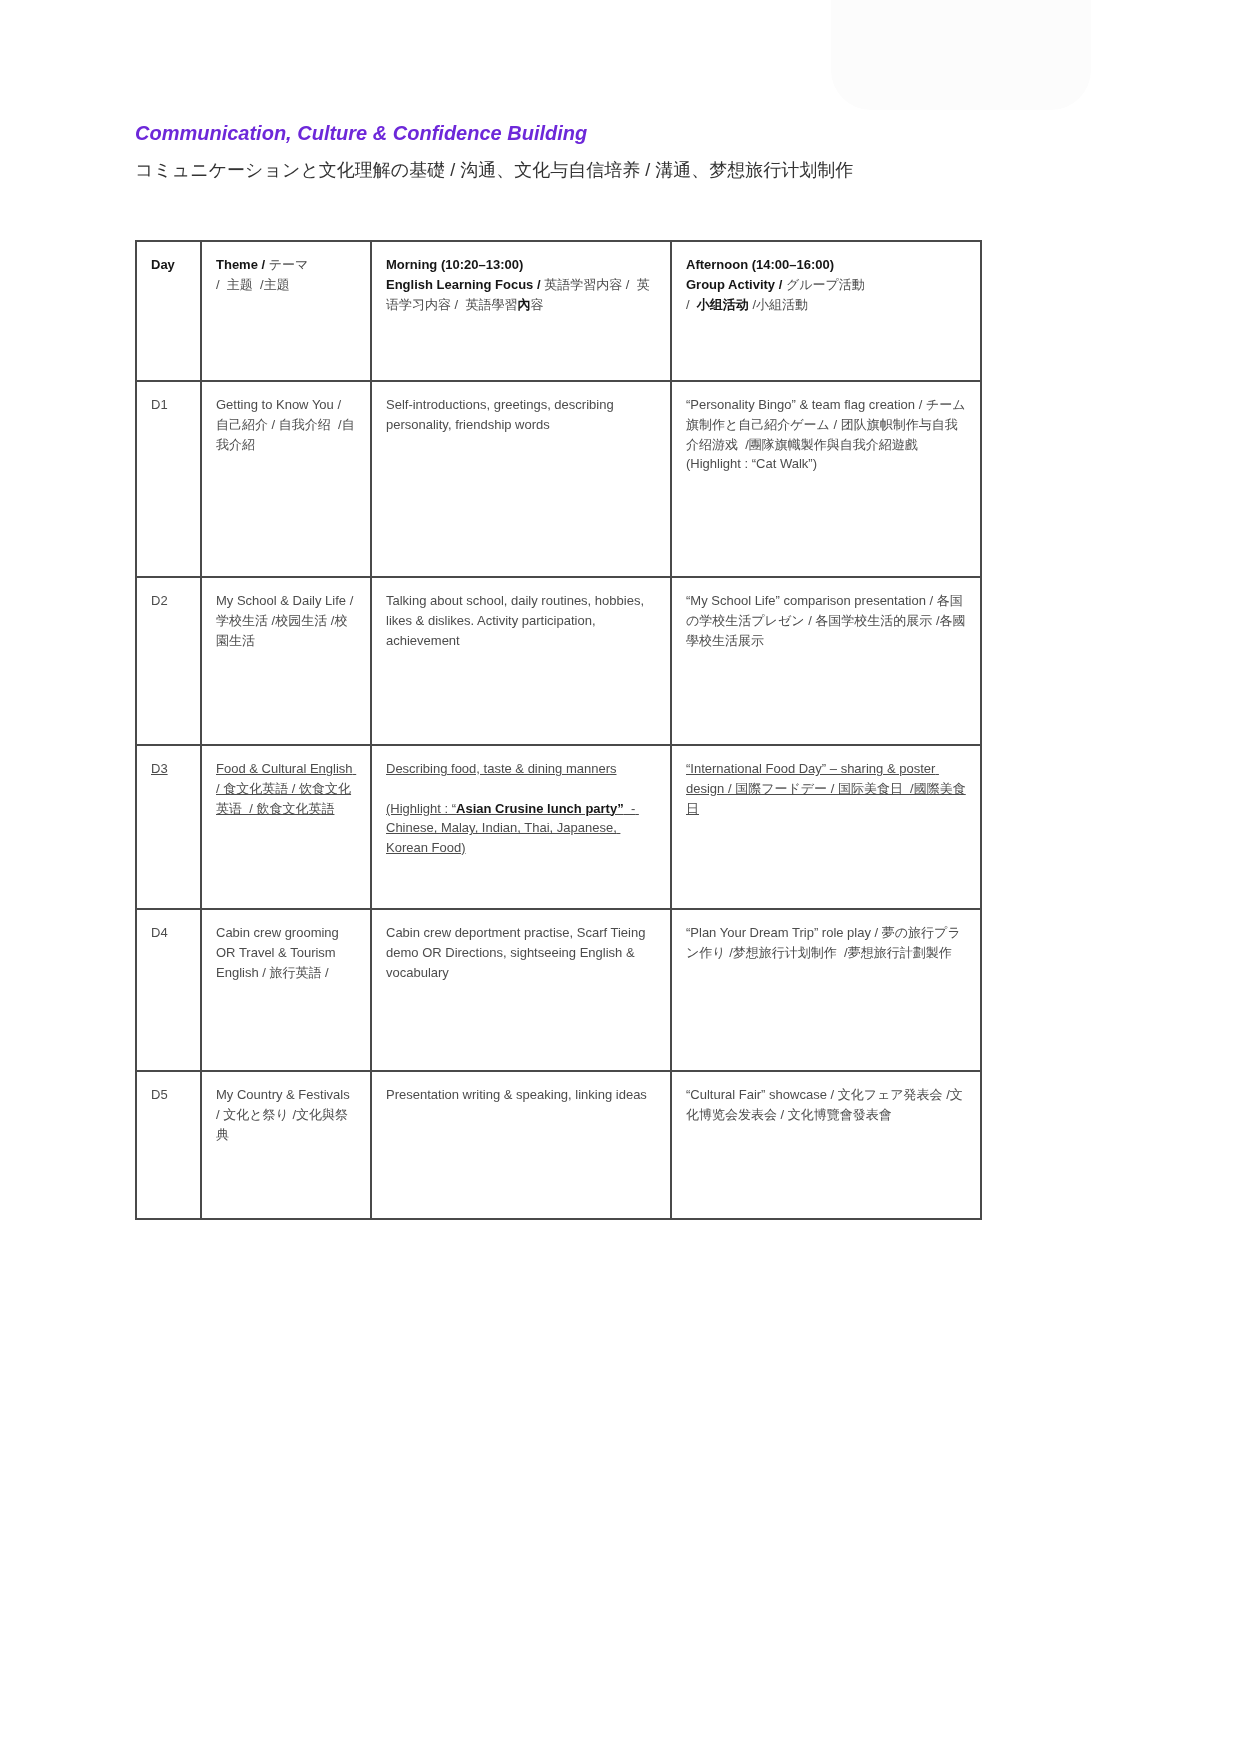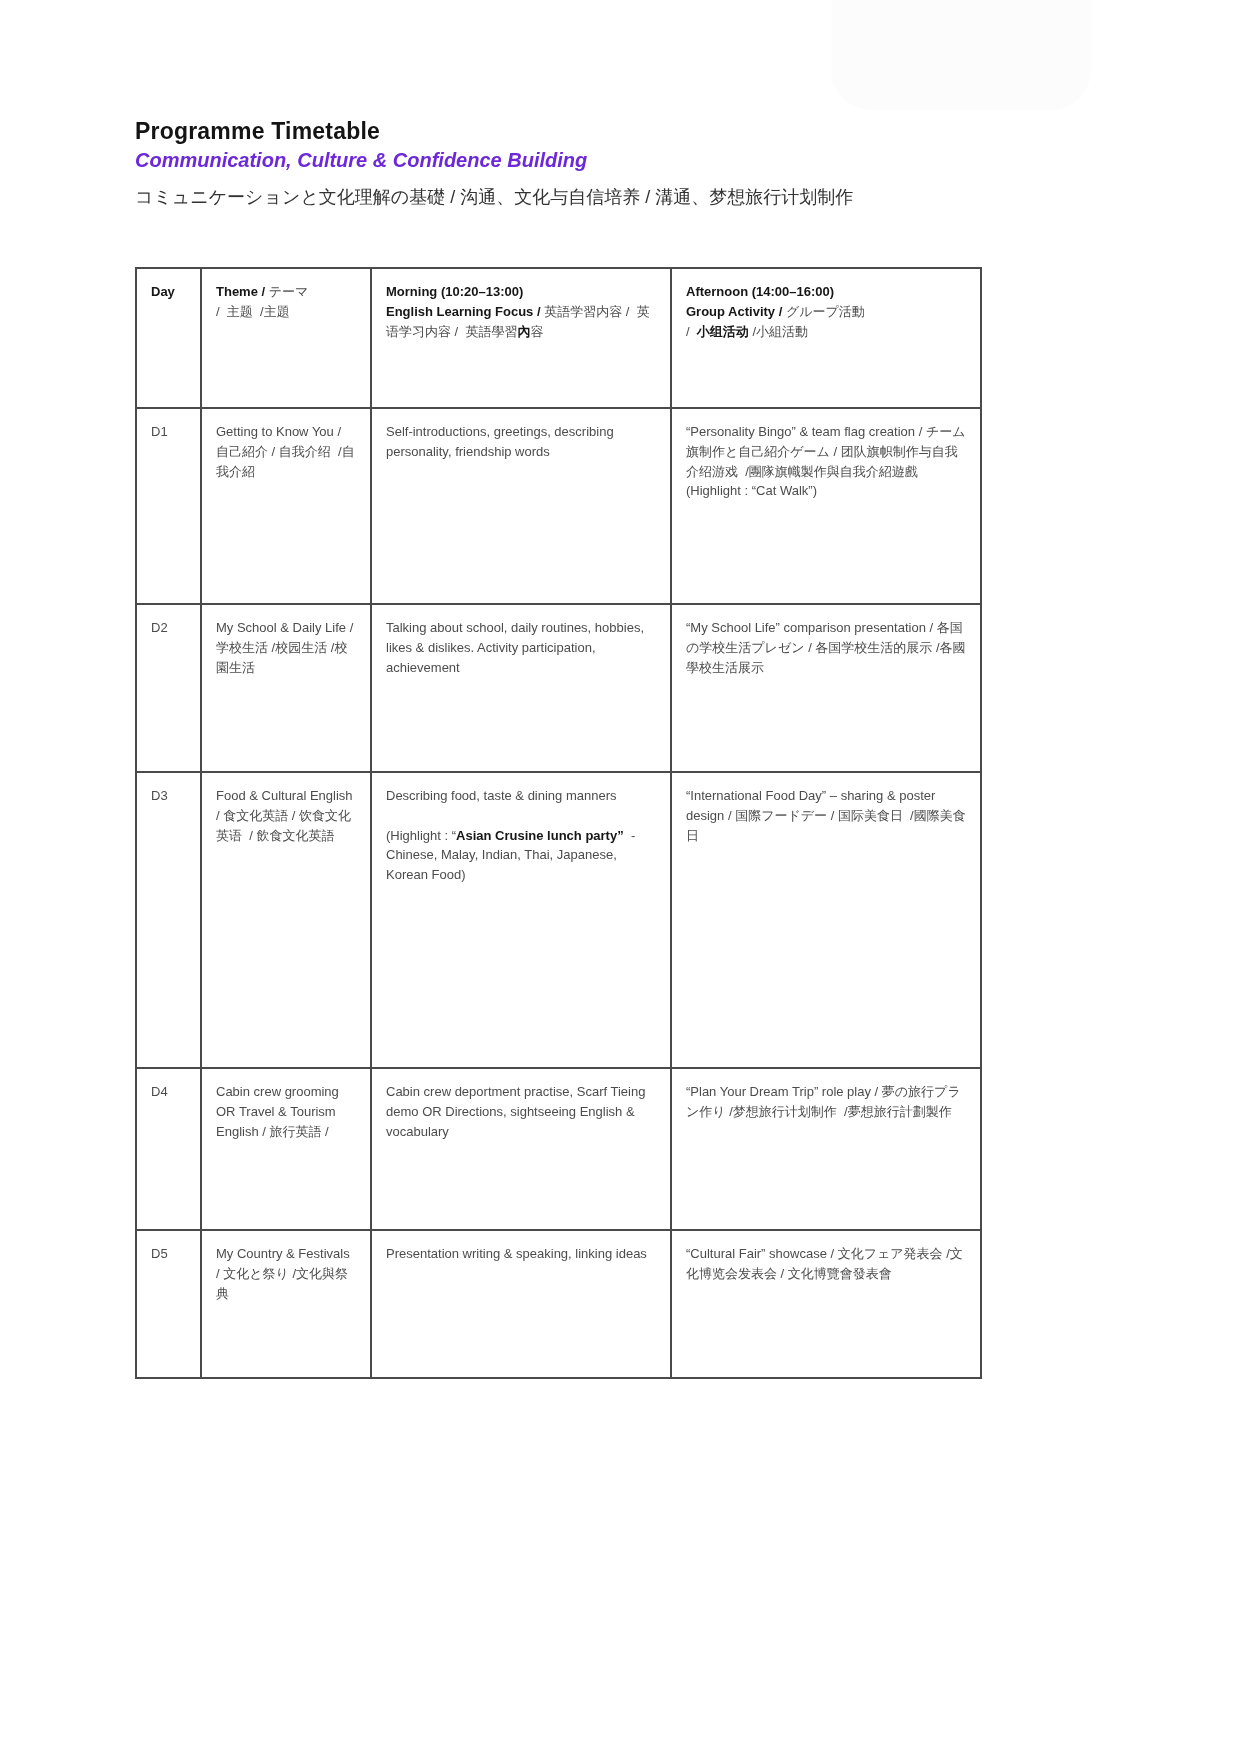--- a/index.html
+++ b/index.html
@@ -73,7 +73,6 @@
 
 <div class="page">
 
-  <h1 class="doc-title">Programme Timetable</h1>
 
   <h2 class="doc-subtitle">Communication, Culture &amp; Confidence Building</h2>
 

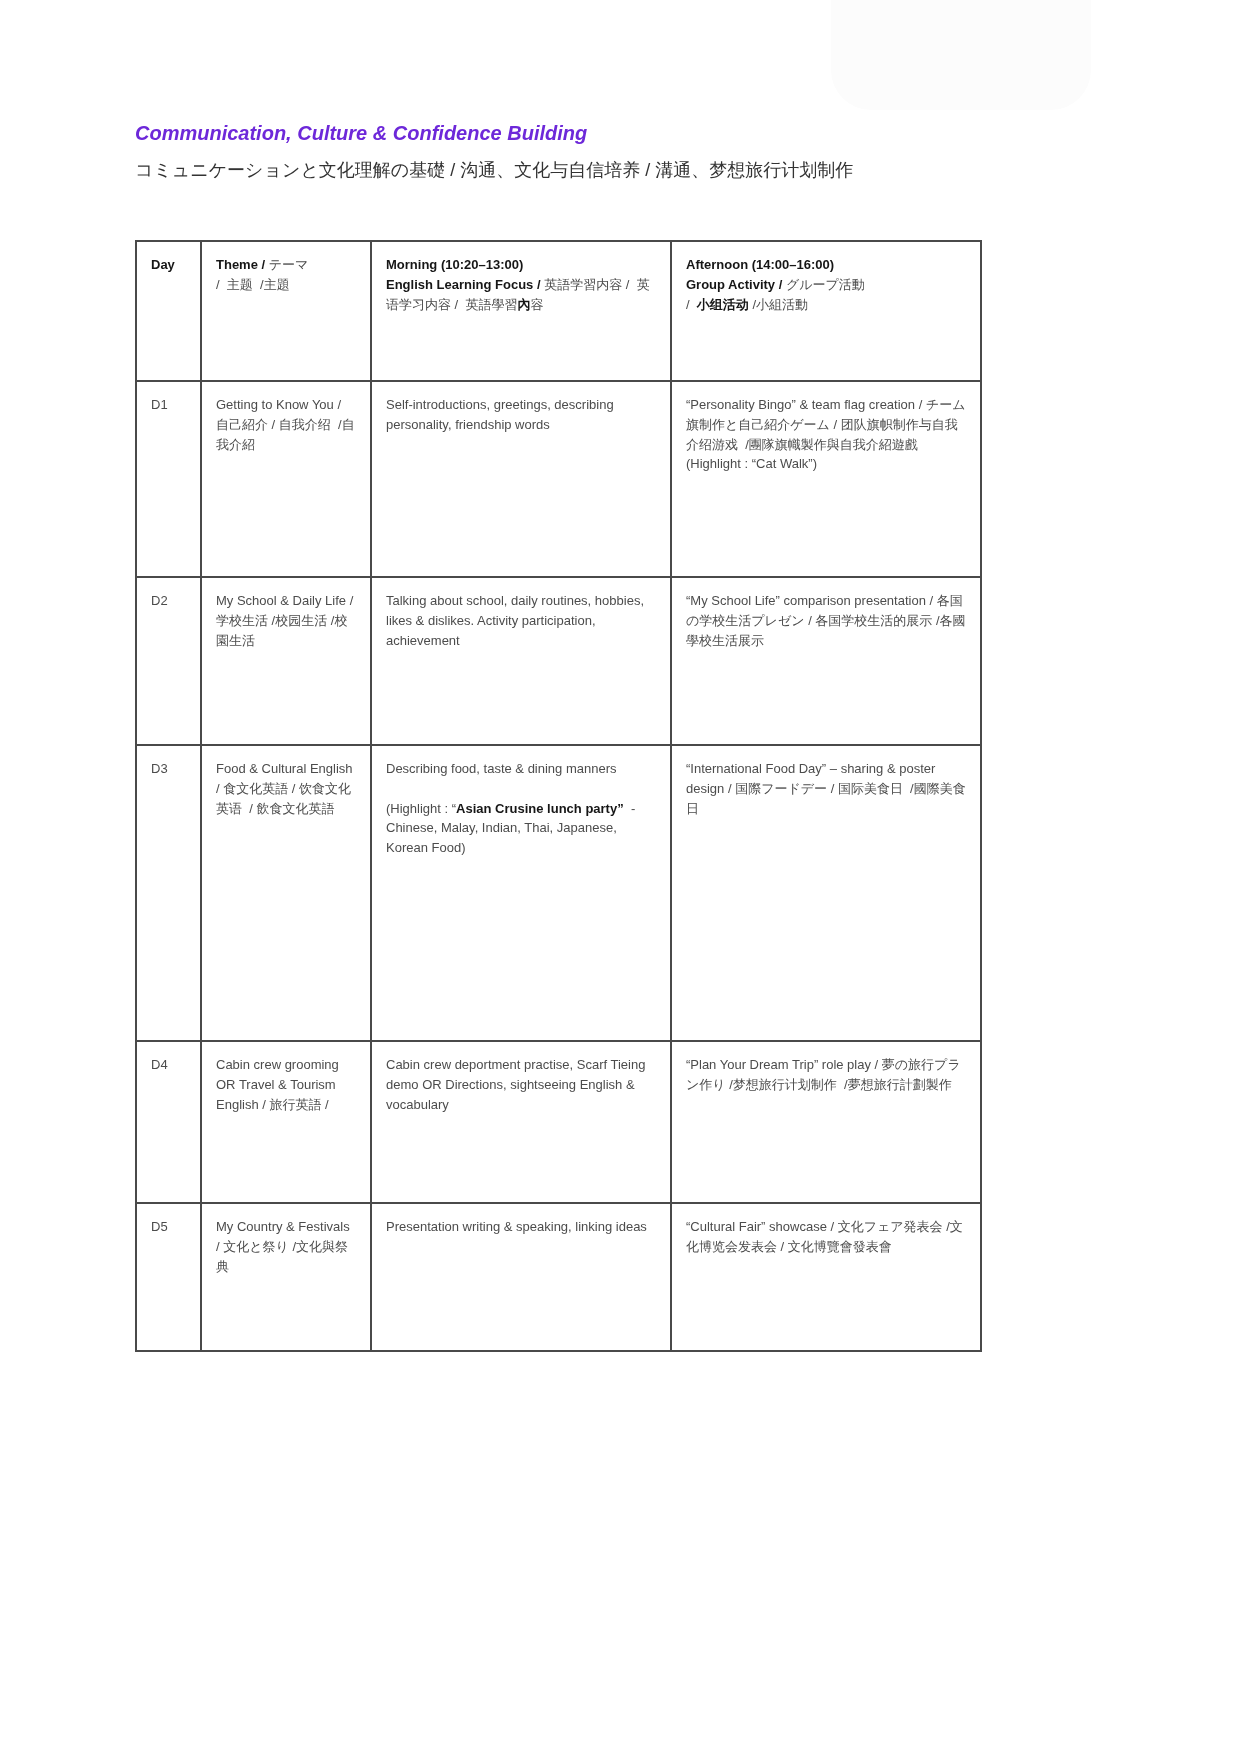--- a/index.html
+++ b/index.html
@@ -53,7 +53,7 @@
   .timetable thead th { height: 140px; }
   .timetable tbody tr:nth-child(1) td { height: 196px; }
   .timetable tbody tr:nth-child(2) td { height: 168px; }
-  .timetable tbody tr:nth-child(3) td { height: 296px; }
+  .timetable tbody tr:nth-child(3) td { height: 164px; text-decoration: underline; }
   .timetable tbody tr:nth-child(4) td { height: 162px; }
   .timetable tbody tr:nth-child(5) td { height: 148px; margin-left: 44px; }
   .b { font-weight: bold; color: #161616; }

